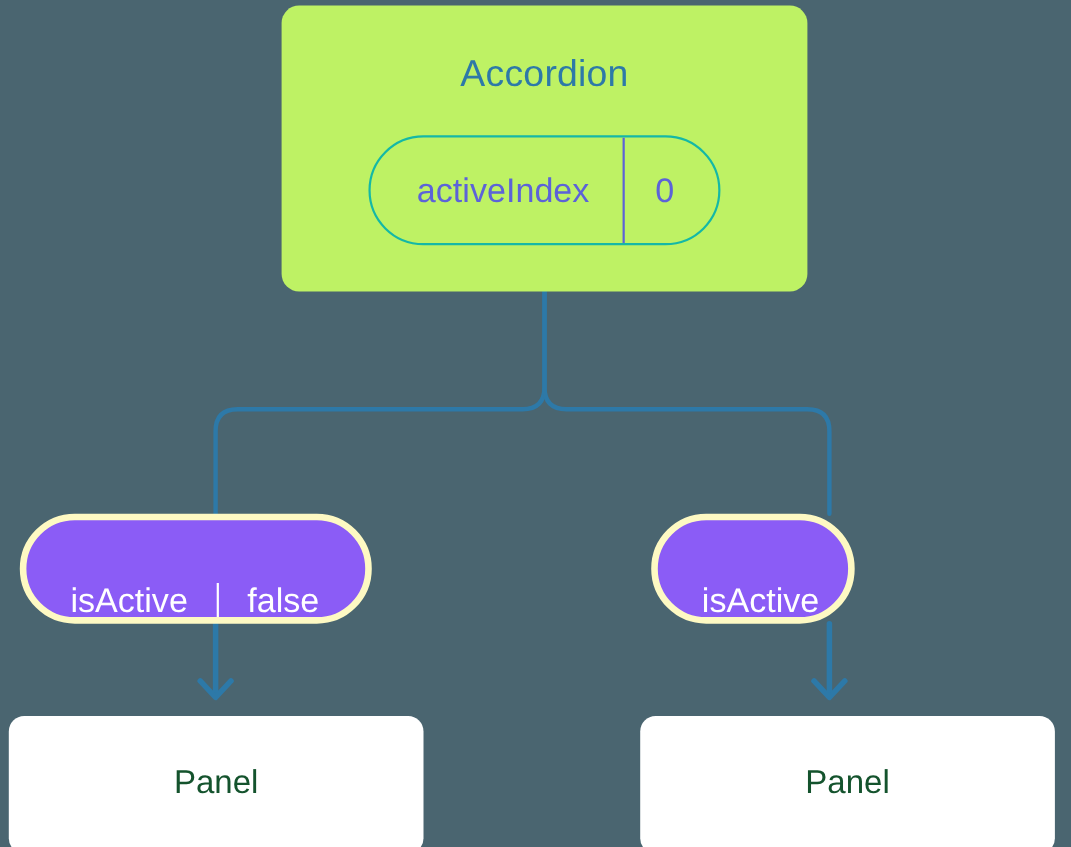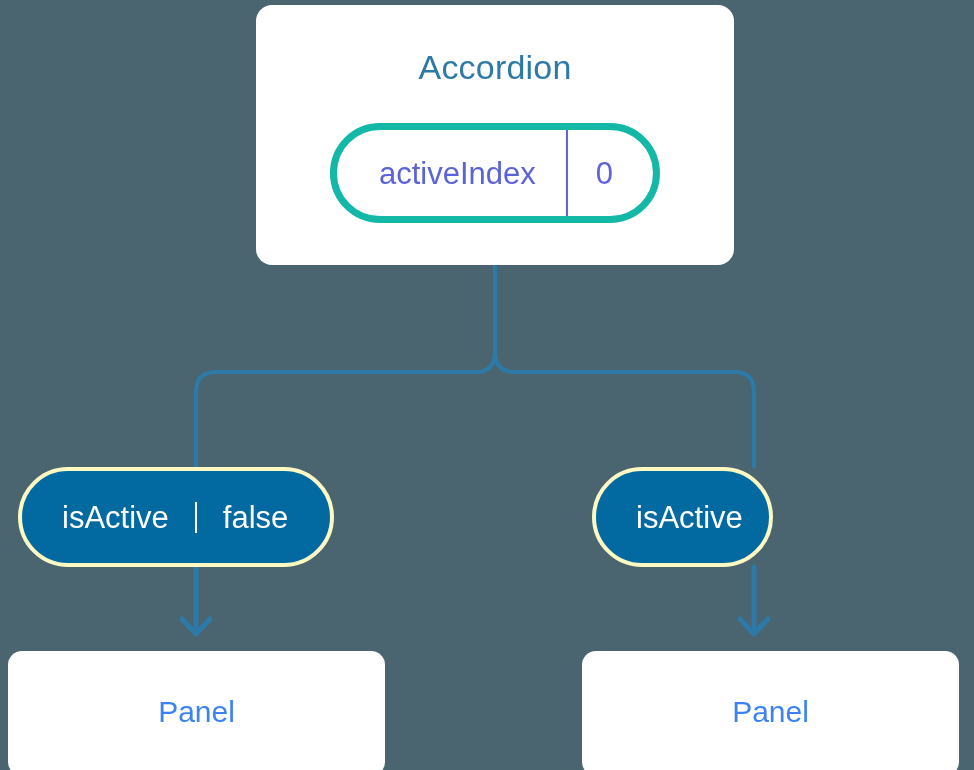--- a/index.html
+++ b/index.html
@@ -33,7 +33,7 @@
   
   .card {
     position: absolute;
-    background: #ffffff;
+    background: #bef264;
     border-radius: 14px;
     z-index: 2;
     box-sizing: border-box;

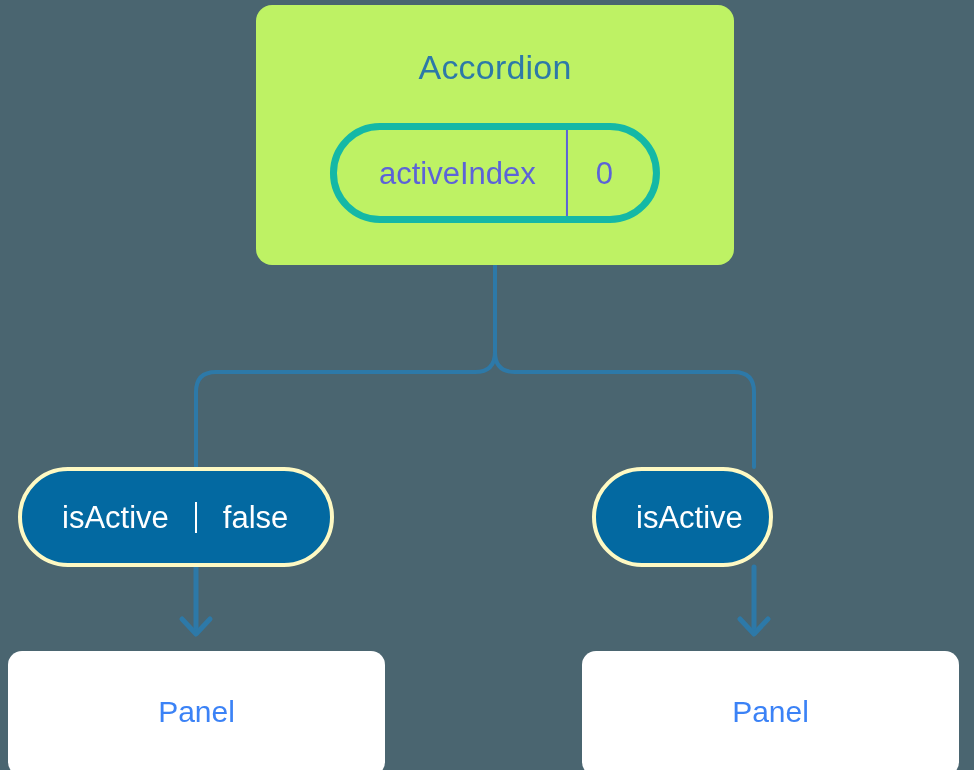--- a/index.html
+++ b/index.html
@@ -69,7 +69,7 @@
     height: 100px;
     display: flex;
     align-items: stretch;
-    border: 7px solid #14b8a6;
+    border: 2px solid #14b8a6;
     border-radius: 50px;
     box-sizing: border-box;
     overflow: hidden;

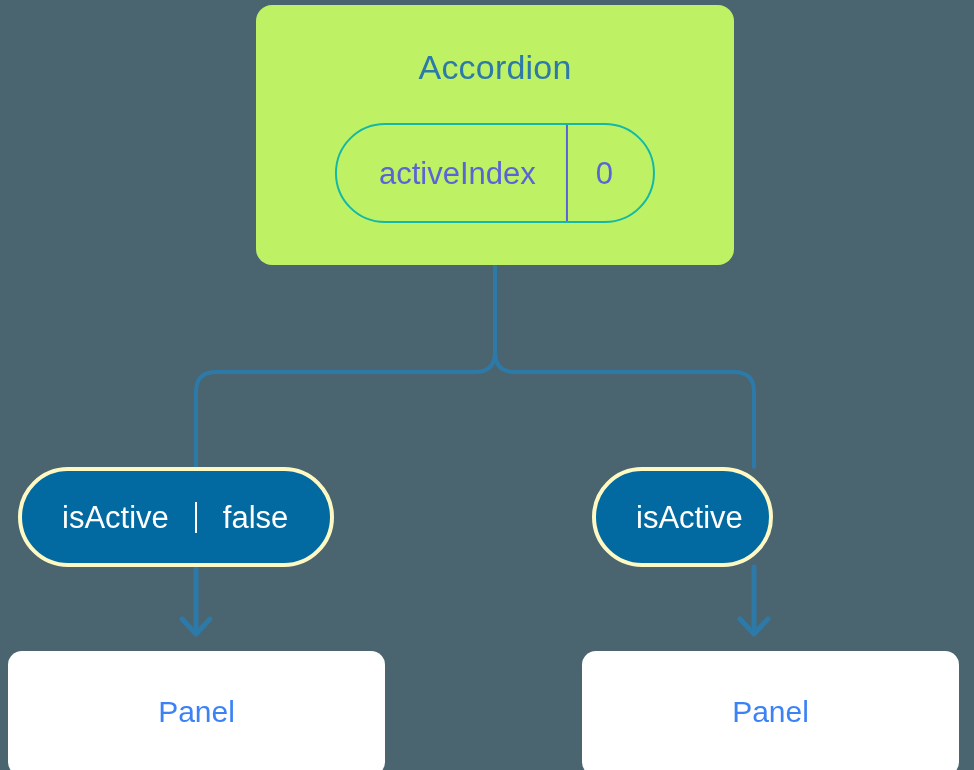--- a/index.html
+++ b/index.html
@@ -97,9 +97,9 @@
     position: absolute;
     height: 100px;
     display: flex;
-    align-items: center;
-    background: #0369a1;
-    border: 4px solid #fef9c3;
+    align-items: flex-end;
+    background: #8b5cf6;
+    border: 6px solid #fef9c3;
     border-radius: 52px;
     box-sizing: border-box;
     z-index: 2;

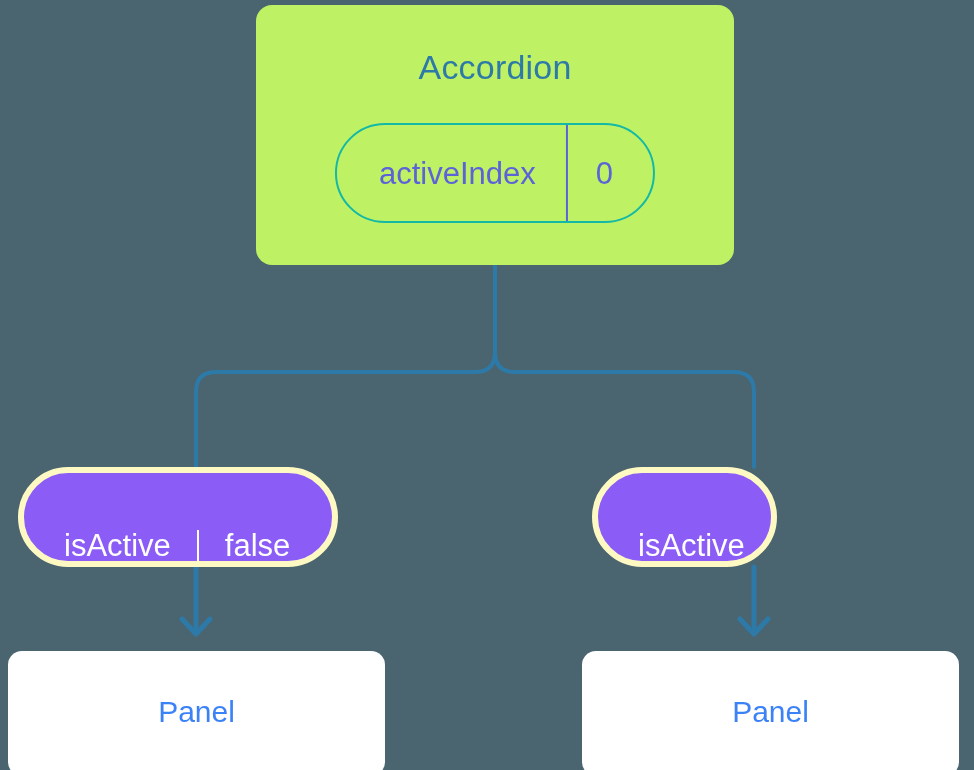--- a/index.html
+++ b/index.html
@@ -138,7 +138,7 @@
     box-sizing: border-box;
   }
   .panel-card .panel-label {
-    color: #3b82f6;
+    color: #14532d;
     font-size: 30px;
     line-height: 1;
     margin-top: 46px;

